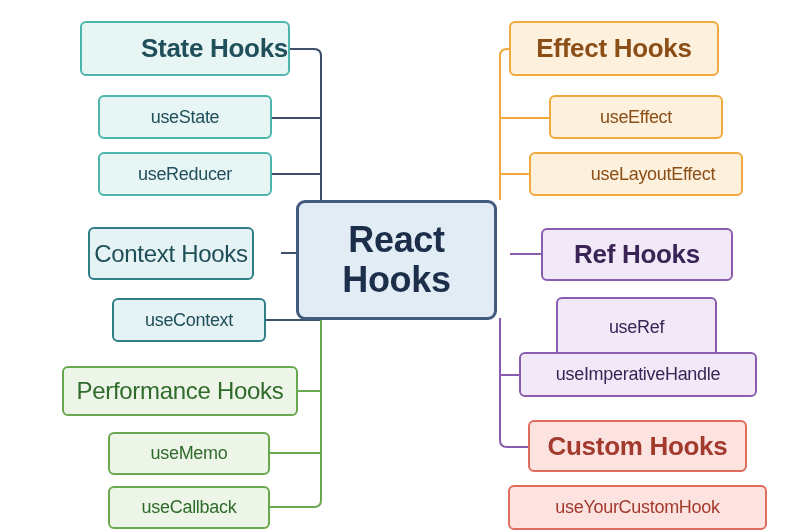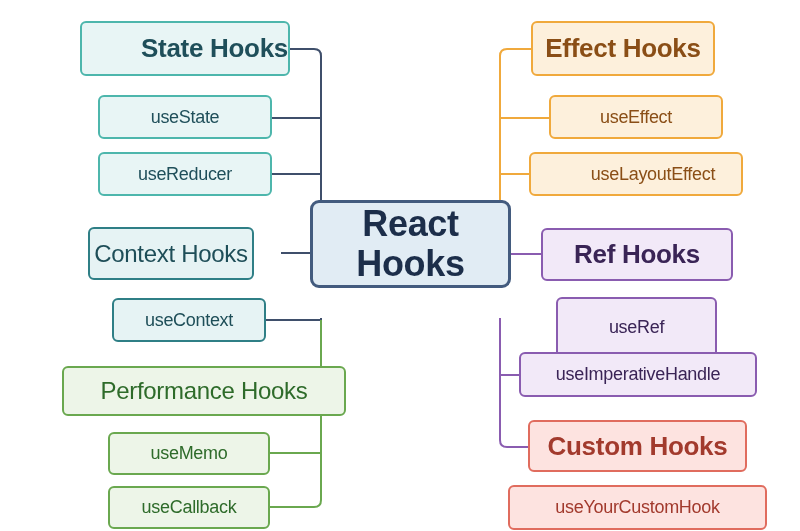--- a/index.html
+++ b/index.html
@@ -86,7 +86,7 @@
   <span>Hooks</span>
 </div>
 
-<div class="node cat orange" style="left:531px; top:21px; width:184px; height:55px;">
+<div class="node cat orange" style="left:509px; top:21px; width:210px; height:55px;">
   <span>Effect Hooks</span>
 </div>
 <div class="node item orange" style="left:549px; top:95px; width:174px; height:44px;">

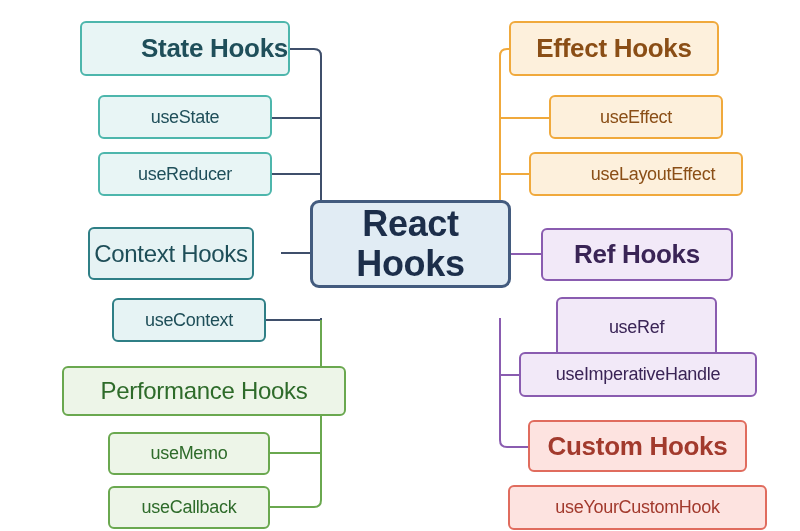--- a/index.html
+++ b/index.html
@@ -81,7 +81,7 @@
   <span>useCallback</span>
 </div>
 
-<div class="node center" style="left:310px; top:200px; width:201px; height:88px;">
+<div class="node center" style="left:296px; top:200px; width:201px; height:120px;">
   <span>React</span>
   <span>Hooks</span>
 </div>

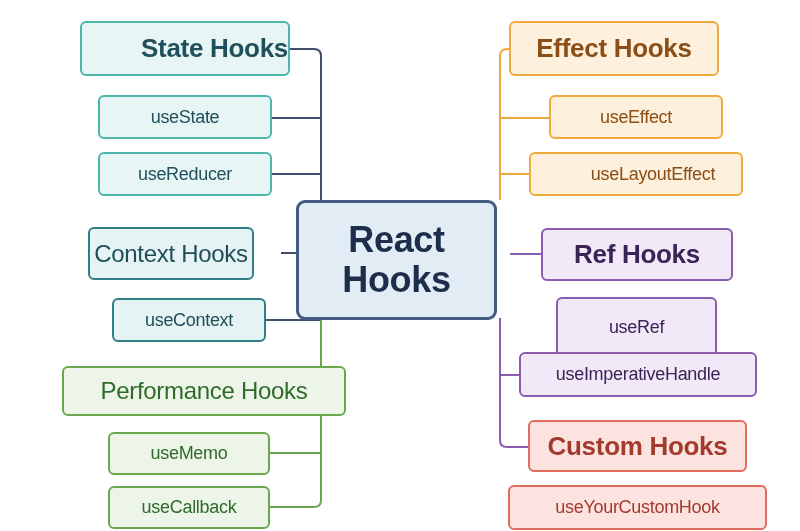--- a/index.html
+++ b/index.html
@@ -71,7 +71,7 @@
   <span>useContext</span>
 </div>
 
-<div class="node small-cat green" style="left:62px; top:366px; width:284px; height:50px; font-weight:normal;">
+<div class="node small-cat green" style="left:62px; top:366px; width:236px; height:50px; font-weight:normal;">
   <span>Performance Hooks</span>
 </div>
 <div class="node item green" style="left:108px; top:432px; width:162px; height:43px;">

